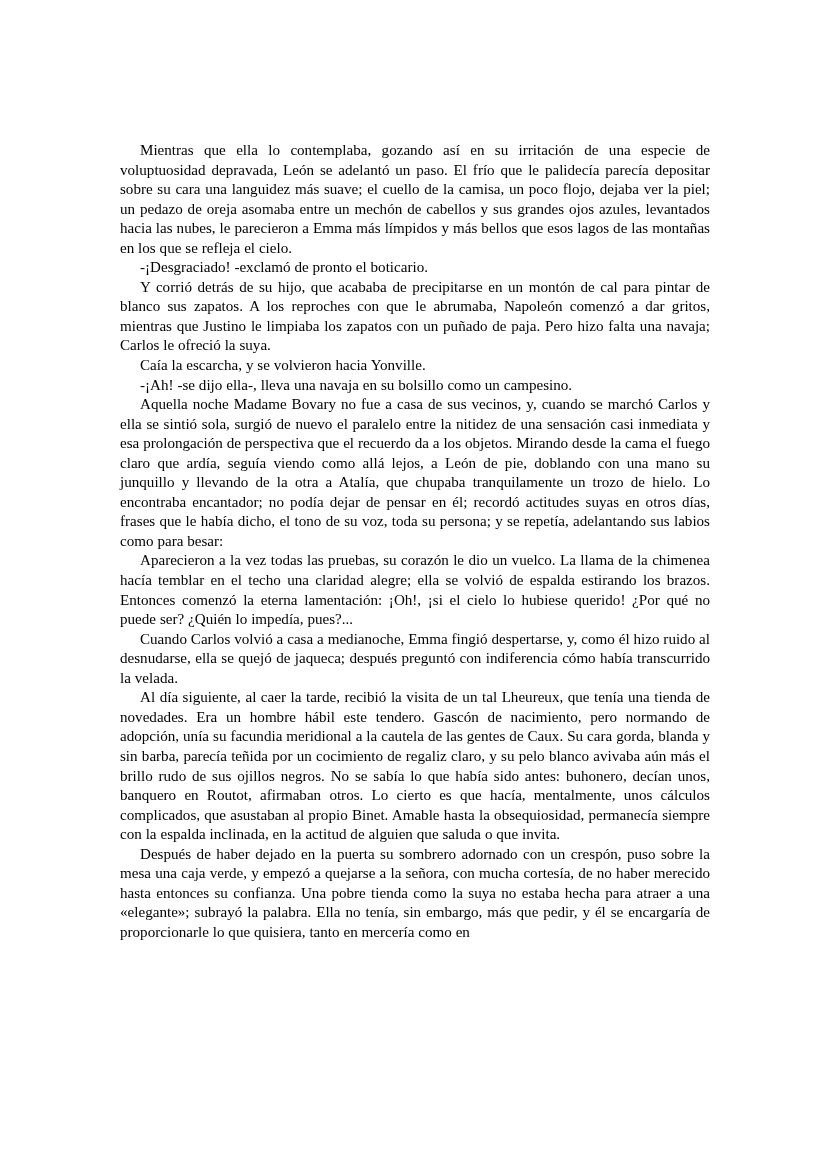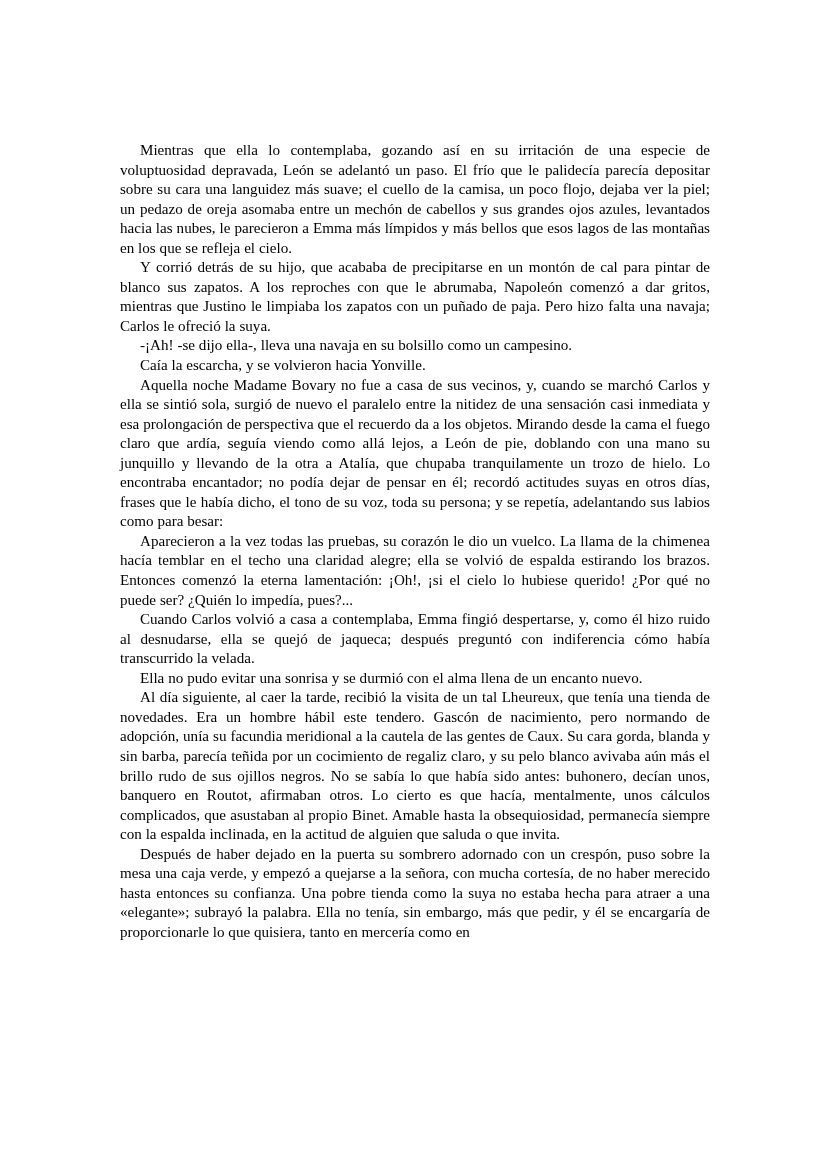--- a/index.html
+++ b/index.html
@@ -49,6 +49,7 @@
 <div class="page">
   <div class="text-column">
     <p class="para">Mientras que ella lo contemplaba, gozando así en su irritación de una especie de voluptuosidad depravada, León se adelantó un paso. El frío que le palidecía parecía depositar sobre su cara una languidez más suave; el cuello de la camisa, un poco flojo, dejaba ver la piel; un pedazo de oreja asomaba entre un mechón de cabellos y sus grandes ojos azules, levantados hacia las nubes, le parecieron a Emma más límpidos y más bellos que esos lagos de las montañas en los que se refleja el cielo.</p>
+    <p class="para">-¡Desgraciado! -exclamó de pronto el boticario.</p>
     <p class="para">Y corrió detrás de su hijo, que acababa de precipitarse en un montón de cal para pintar de blanco sus zapatos. A los reproches con que le abrumaba, Napoleón comenzó a dar gritos, mientras que Justino le limpiaba los zapatos con un puñado de paja. Pero hizo falta una navaja; Carlos le ofreció la suya.</p>
     <p class="para">-¡Ah! -se dijo ella-, lleva una navaja en su bolsillo como un campesino.</p>
     <p class="para">Caía la escarcha, y se volvieron hacia Yonville.</p>

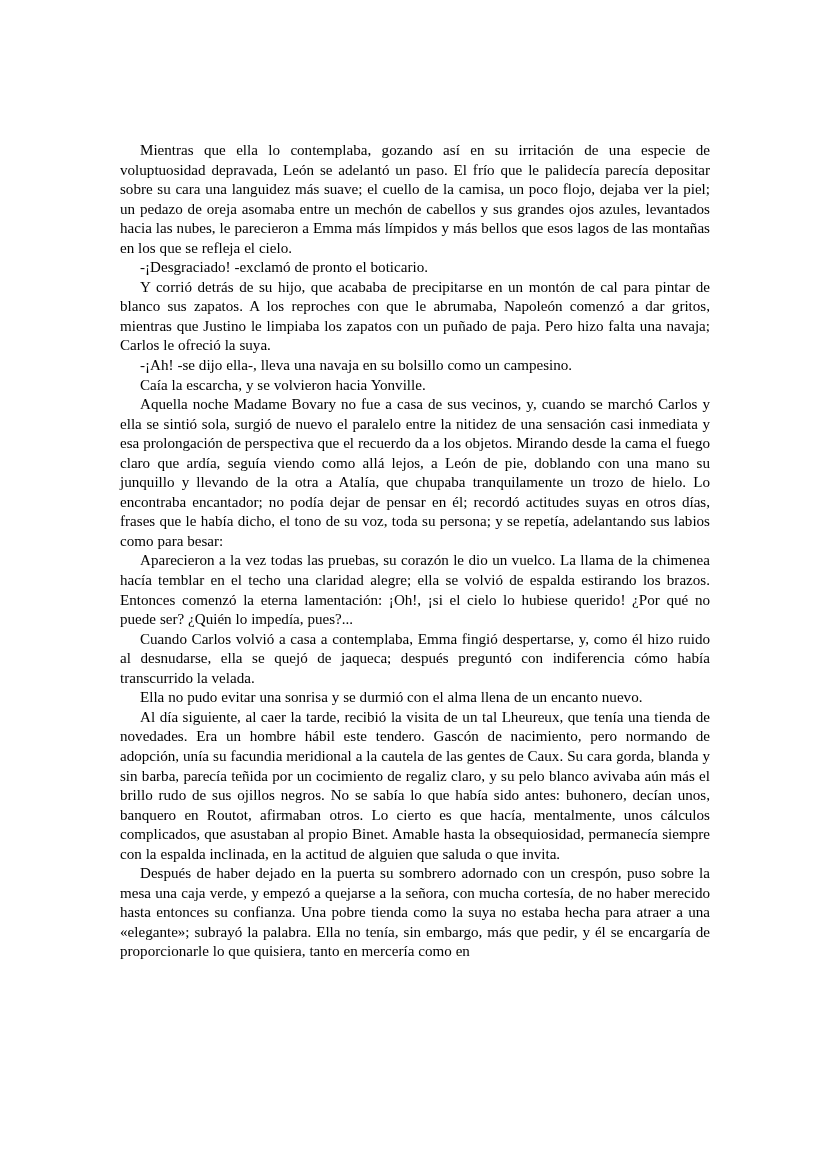--- a/index.html
+++ b/index.html
@@ -51,8 +51,8 @@
     <p class="para">Mientras que ella lo contemplaba, gozando así en su irritación de una especie de voluptuosidad depravada, León se adelantó un paso. El frío que le palidecía parecía depositar sobre su cara una languidez más suave; el cuello de la camisa, un poco flojo, dejaba ver la piel; un pedazo de oreja asomaba entre un mechón de cabellos y sus grandes ojos azules, levantados hacia las nubes, le parecieron a Emma más límpidos y más bellos que esos lagos de las montañas en los que se refleja el cielo.</p>
     <p class="para">-¡Desgraciado! -exclamó de pronto el boticario.</p>
     <p class="para">Y corrió detrás de su hijo, que acababa de precipitarse en un montón de cal para pintar de blanco sus zapatos. A los reproches con que le abrumaba, Napoleón comenzó a dar gritos, mientras que Justino le limpiaba los zapatos con un puñado de paja. Pero hizo falta una navaja; Carlos le ofreció la suya.</p>
+    <p class="para">Caía la escarcha, y se volvieron hacia Yonville.</p>
     <p class="para">-¡Ah! -se dijo ella-, lleva una navaja en su bolsillo como un campesino.</p>
-    <p class="para">Caía la escarcha, y se volvieron hacia Yonville.</p>
     <p class="para">Aquella noche Madame Bovary no fue a casa de sus vecinos, y, cuando se marchó Carlos y ella se sintió sola, surgió de nuevo el paralelo entre la nitidez de una sensación casi inmediata y esa prolongación de perspectiva que el recuerdo da a los objetos. Mirando desde la cama el fuego claro que ardía, seguía viendo como allá lejos, a León de pie, doblando con una mano su junquillo y llevando de la otra a Atalía, que chupaba tranquilamente un trozo de hielo. Lo encontraba encantador; no podía dejar de pensar en él; recordó actitudes suyas en otros días, frases que le había dicho, el tono de su voz, toda su persona; y se repetía, adelantando sus labios como para besar:</p>
     <p class="para">Aparecieron a la vez todas las pruebas, su corazón le dio un vuelco. La llama de la chimenea hacía temblar en el techo una claridad alegre; ella se volvió de espalda estirando los brazos. Entonces comenzó la eterna lamentación: ¡Oh!, ¡si el cielo lo hubiese querido! ¿Por qué no puede ser? ¿Quién lo impedía, pues?...</p>
     <p class="para">Cuando Carlos volvió a casa a contemplaba, Emma fingió despertarse, y, como él hizo ruido al desnudarse, ella se quejó de jaqueca; después preguntó con indiferencia cómo había transcurrido la velada.</p>

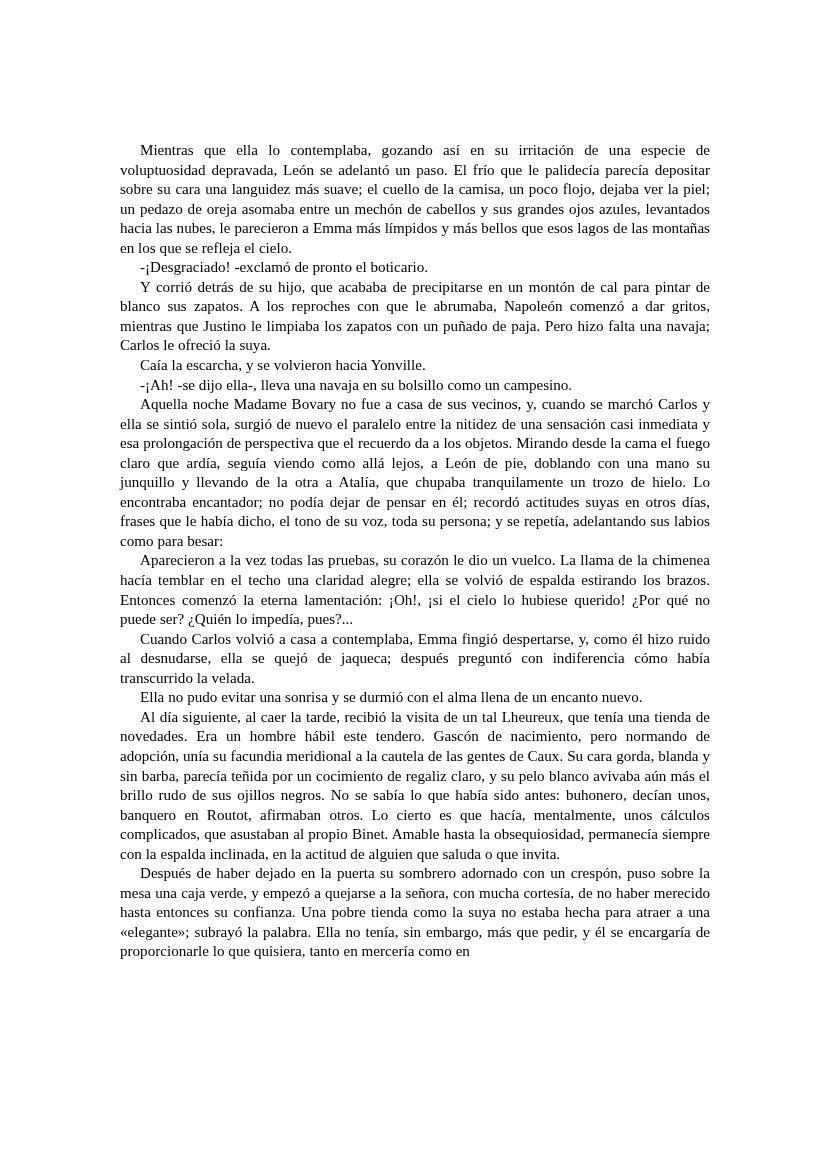--- a/index.html
+++ b/index.html
@@ -55,7 +55,7 @@
     <p class="para">-¡Ah! -se dijo ella-, lleva una navaja en su bolsillo como un campesino.</p>
     <p class="para">Aquella noche Madame Bovary no fue a casa de sus vecinos, y, cuando se marchó Carlos y ella se sintió sola, surgió de nuevo el paralelo entre la nitidez de una sensación casi inmediata y esa prolongación de perspectiva que el recuerdo da a los objetos. Mirando desde la cama el fuego claro que ardía, seguía viendo como allá lejos, a León de pie, doblando con una mano su junquillo y llevando de la otra a Atalía, que chupaba tranquilamente un trozo de hielo. Lo encontraba encantador; no podía dejar de pensar en él; recordó actitudes suyas en otros días, frases que le había dicho, el tono de su voz, toda su persona; y se repetía, adelantando sus labios como para besar:</p>
     <p class="para">Aparecieron a la vez todas las pruebas, su corazón le dio un vuelco. La llama de la chimenea hacía temblar en el techo una claridad alegre; ella se volvió de espalda estirando los brazos. Entonces comenzó la eterna lamentación: ¡Oh!, ¡si el cielo lo hubiese querido! ¿Por qué no puede ser? ¿Quién lo impedía, pues?...</p>
-    <p class="para">Cuando Carlos volvió a casa a contemplaba, Emma fingió despertarse, y, como él hizo ruido al desnudarse, ella se quejó de jaqueca; después preguntó con indiferencia cómo había transcurrido la velada.</p>
+    <p class="para">Cuando Carlos volvió a casa a medianoche, Emma fingió despertarse, y, como él hizo ruido al desnudarse, ella se quejó de jaqueca; después preguntó con indiferencia cómo había transcurrido la velada.</p>
     <p class="para">Ella no pudo evitar una sonrisa y se durmió con el alma llena de un encanto nuevo.</p>
     <p class="para">Al día siguiente, al caer la tarde, recibió la visita de un tal Lheureux, que tenía una tienda de novedades. Era un hombre hábil este tendero. Gascón de nacimiento, pero normando de adopción, unía su facundia meridional a la cautela de las gentes de Caux. Su cara gorda, blanda y sin barba, parecía teñida por un cocimiento de regaliz claro, y su pelo blanco avivaba aún más el brillo rudo de sus ojillos negros. No se sabía lo que había sido antes: buhonero, decían unos, banquero en Routot, afirmaban otros. Lo cierto es que hacía, mentalmente, unos cálculos complicados, que asustaban al propio Binet. Amable hasta la obsequiosidad, permanecía siempre con la espalda inclinada, en la actitud de alguien que saluda o que invita.</p>
     <p class="para">Después de haber dejado en la puerta su sombrero adornado con un crespón, puso sobre la mesa una caja verde, y empezó a quejarse a la señora, con mucha cortesía, de no haber merecido hasta entonces su confianza. Una pobre tienda como la suya no estaba hecha para atraer a una «elegante»; subrayó la palabra. Ella no tenía, sin embargo, más que pedir, y él se encargaría de proporcionarle lo que quisiera, tanto en mercería como en</p>

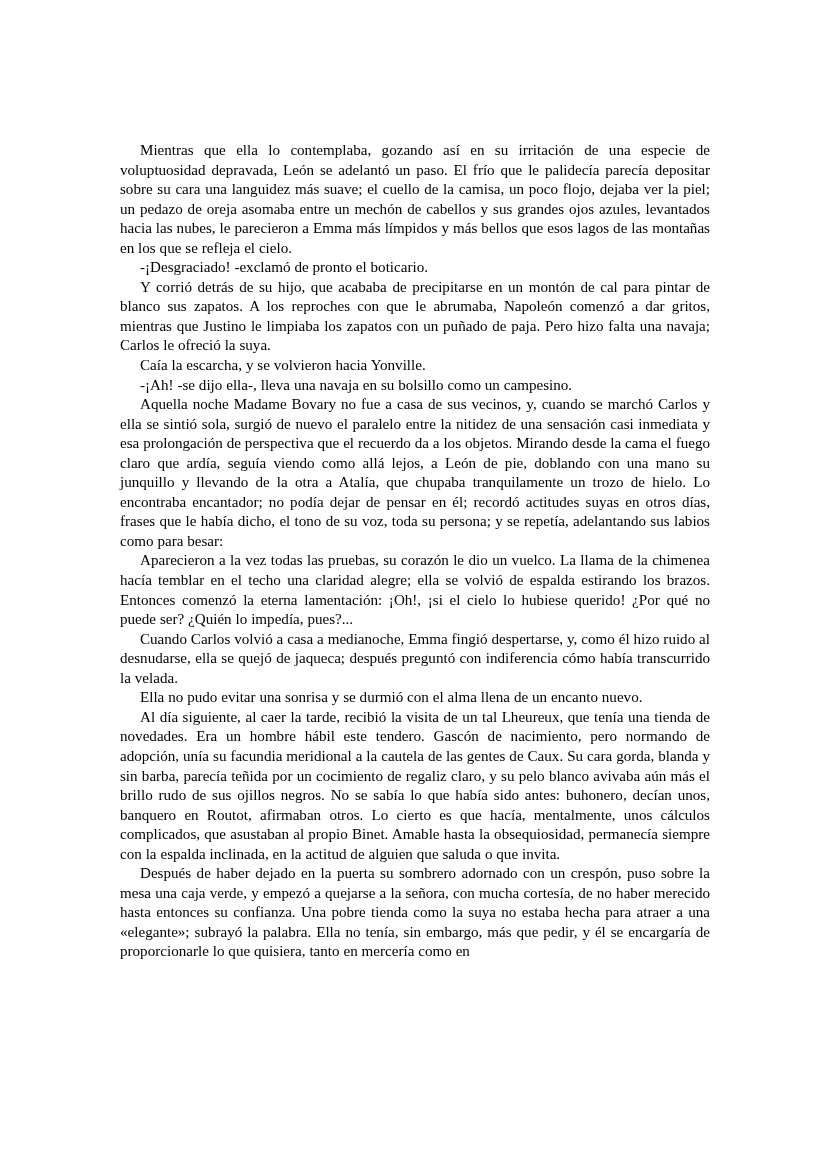--- a/index.html
+++ b/index.html
@@ -56,7 +56,6 @@
     <p class="para">Aquella noche Madame Bovary no fue a casa de sus vecinos, y, cuando se marchó Carlos y ella se sintió sola, surgió de nuevo el paralelo entre la nitidez de una sensación casi inmediata y esa prolongación de perspectiva que el recuerdo da a los objetos. Mirando desde la cama el fuego claro que ardía, seguía viendo como allá lejos, a León de pie, doblando con una mano su junquillo y llevando de la otra a Atalía, que chupaba tranquilamente un trozo de hielo. Lo encontraba encantador; no podía dejar de pensar en él; recordó actitudes suyas en otros días, frases que le había dicho, el tono de su voz, toda su persona; y se repetía, adelantando sus labios como para besar:</p>
     <p class="para">Aparecieron a la vez todas las pruebas, su corazón le dio un vuelco. La llama de la chimenea hacía temblar en el techo una claridad alegre; ella se volvió de espalda estirando los brazos. Entonces comenzó la eterna lamentación: ¡Oh!, ¡si el cielo lo hubiese querido! ¿Por qué no puede ser? ¿Quién lo impedía, pues?...</p>
     <p class="para">Cuando Carlos volvió a casa a medianoche, Emma fingió despertarse, y, como él hizo ruido al desnudarse, ella se quejó de jaqueca; después preguntó con indiferencia cómo había transcurrido la velada.</p>
-    <p class="para">Ella no pudo evitar una sonrisa y se durmió con el alma llena de un encanto nuevo.</p>
     <p class="para">Al día siguiente, al caer la tarde, recibió la visita de un tal Lheureux, que tenía una tienda de novedades. Era un hombre hábil este tendero. Gascón de nacimiento, pero normando de adopción, unía su facundia meridional a la cautela de las gentes de Caux. Su cara gorda, blanda y sin barba, parecía teñida por un cocimiento de regaliz claro, y su pelo blanco avivaba aún más el brillo rudo de sus ojillos negros. No se sabía lo que había sido antes: buhonero, decían unos, banquero en Routot, afirmaban otros. Lo cierto es que hacía, mentalmente, unos cálculos complicados, que asustaban al propio Binet. Amable hasta la obsequiosidad, permanecía siempre con la espalda inclinada, en la actitud de alguien que saluda o que invita.</p>
     <p class="para">Después de haber dejado en la puerta su sombrero adornado con un crespón, puso sobre la mesa una caja verde, y empezó a quejarse a la señora, con mucha cortesía, de no haber merecido hasta entonces su confianza. Una pobre tienda como la suya no estaba hecha para atraer a una «elegante»; subrayó la palabra. Ella no tenía, sin embargo, más que pedir, y él se encargaría de proporcionarle lo que quisiera, tanto en mercería como en</p>
   </div>

